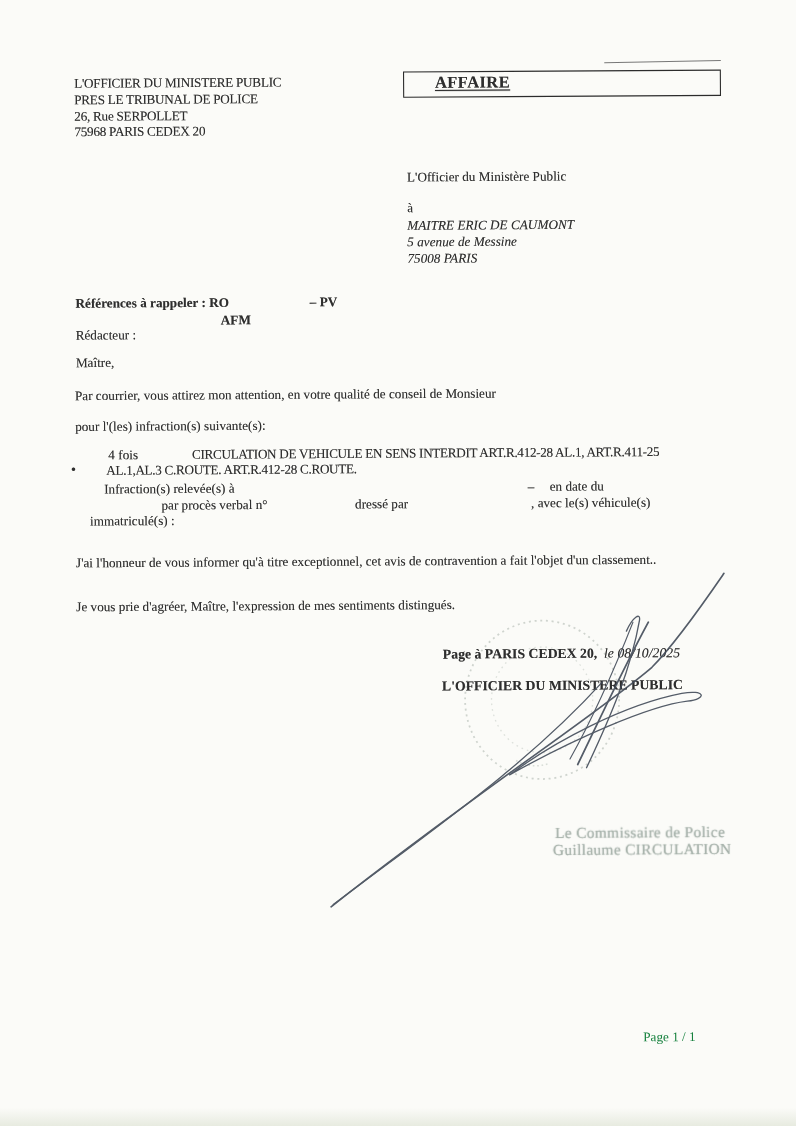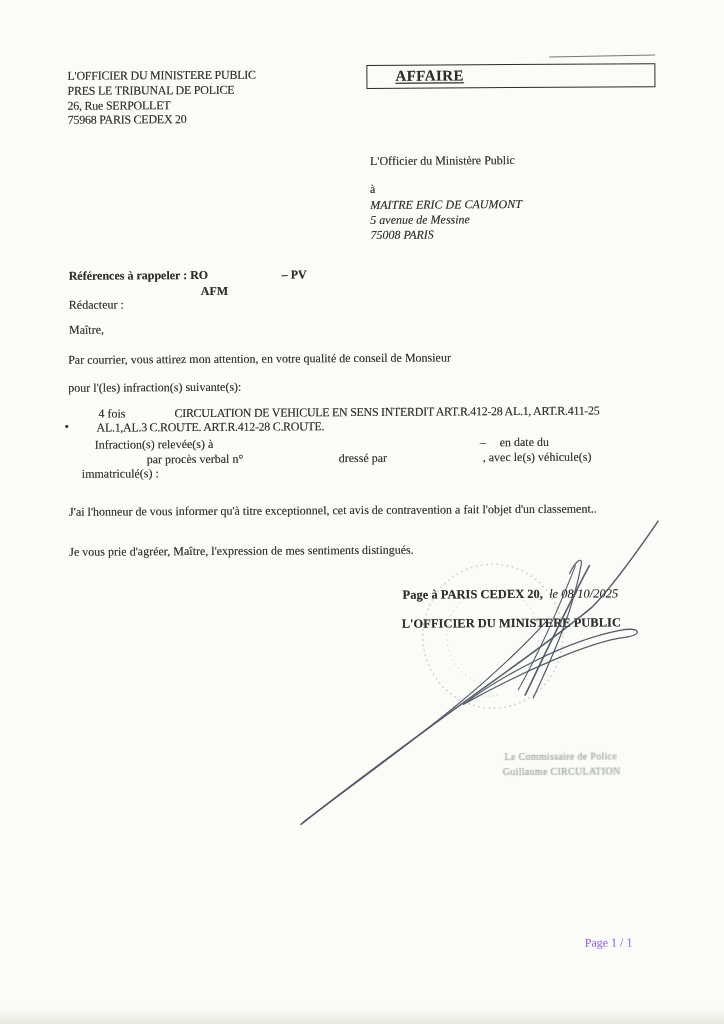--- a/index.html
+++ b/index.html
@@ -91,7 +91,7 @@
     <div class="t" style="left:480px;top:436px">–</div>
     <div class="t" style="left:500px;top:436px">en date du</div>
     <div class="t" style="left:147px;top:451px">par procès verbal n°</div>
-    <div class="t" style="left:339px;top:451px">dressé par</div>
+    <div class="t" style="left:323px;top:451px">dressé par</div>
     <div class="t" style="left:483px;top:451px">, avec le(s) véhicule(s)</div>
     <div class="t" style="left:82px;top:465px">immatriculé(s) :</div>
 

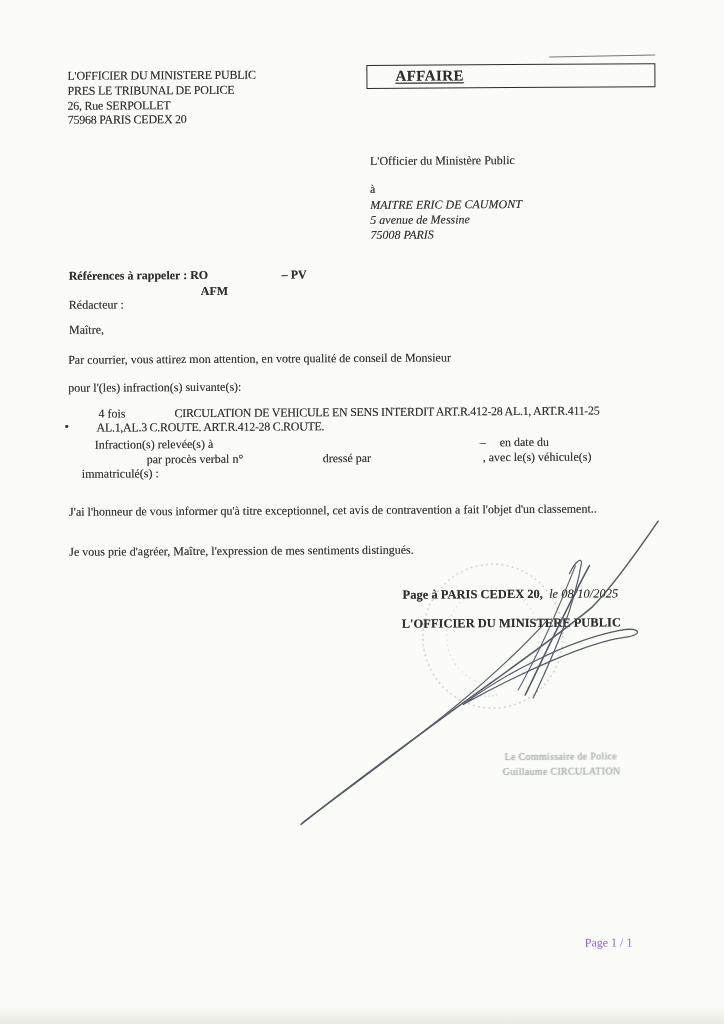--- a/index.html
+++ b/index.html
@@ -34,7 +34,7 @@
   }
   .signoff{font-size:12.5px;}
   .stamptxt{
-    font-size:10px;color:#a7b2ab;letter-spacing:0.3px;
+    font-size:14px;color:#a7b2ab;letter-spacing:0.3px;
     text-shadow:0 0 1px rgba(167,178,171,0.9);filter:blur(0.3px);
   }
   .pagenum{color:#8b5cf6;text-shadow:none;}

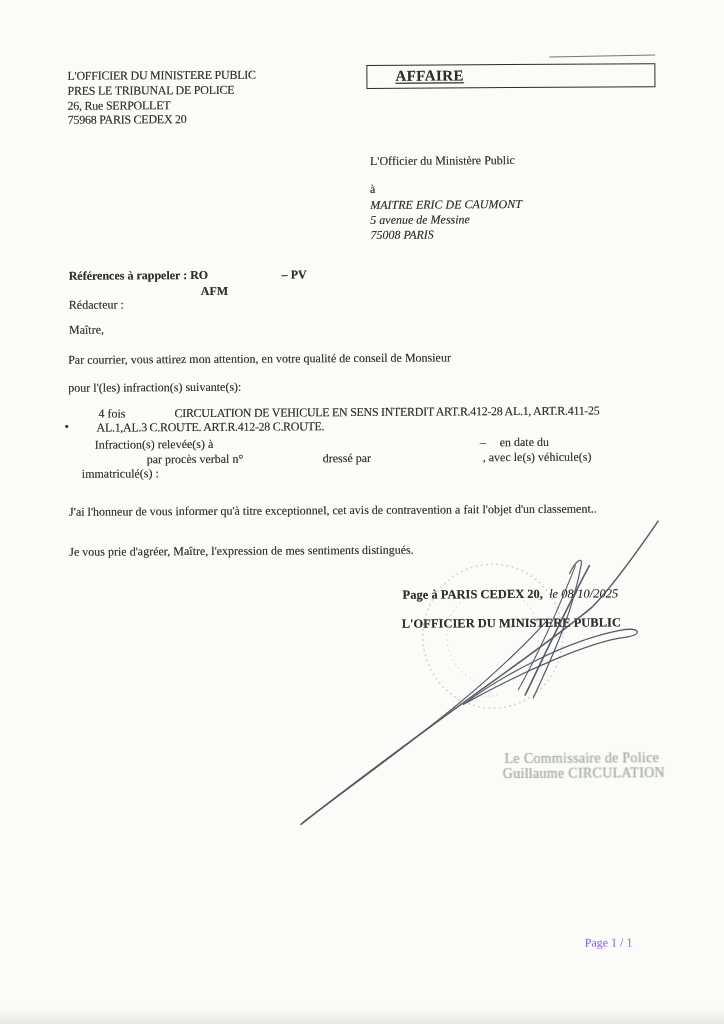--- a/index.html
+++ b/index.html
@@ -37,7 +37,7 @@
     font-size:14px;color:#a7b2ab;letter-spacing:0.3px;
     text-shadow:0 0 1px rgba(167,178,171,0.9);filter:blur(0.3px);
   }
-  .pagenum{color:#8b5cf6;text-shadow:none;}
+  .pagenum{color:#15803d;text-shadow:none;}
   .overlay{position:absolute;left:0;top:0;pointer-events:none;}
   .scan-edge{
     position:absolute;left:0;top:1007px;width:724px;height:17px;

